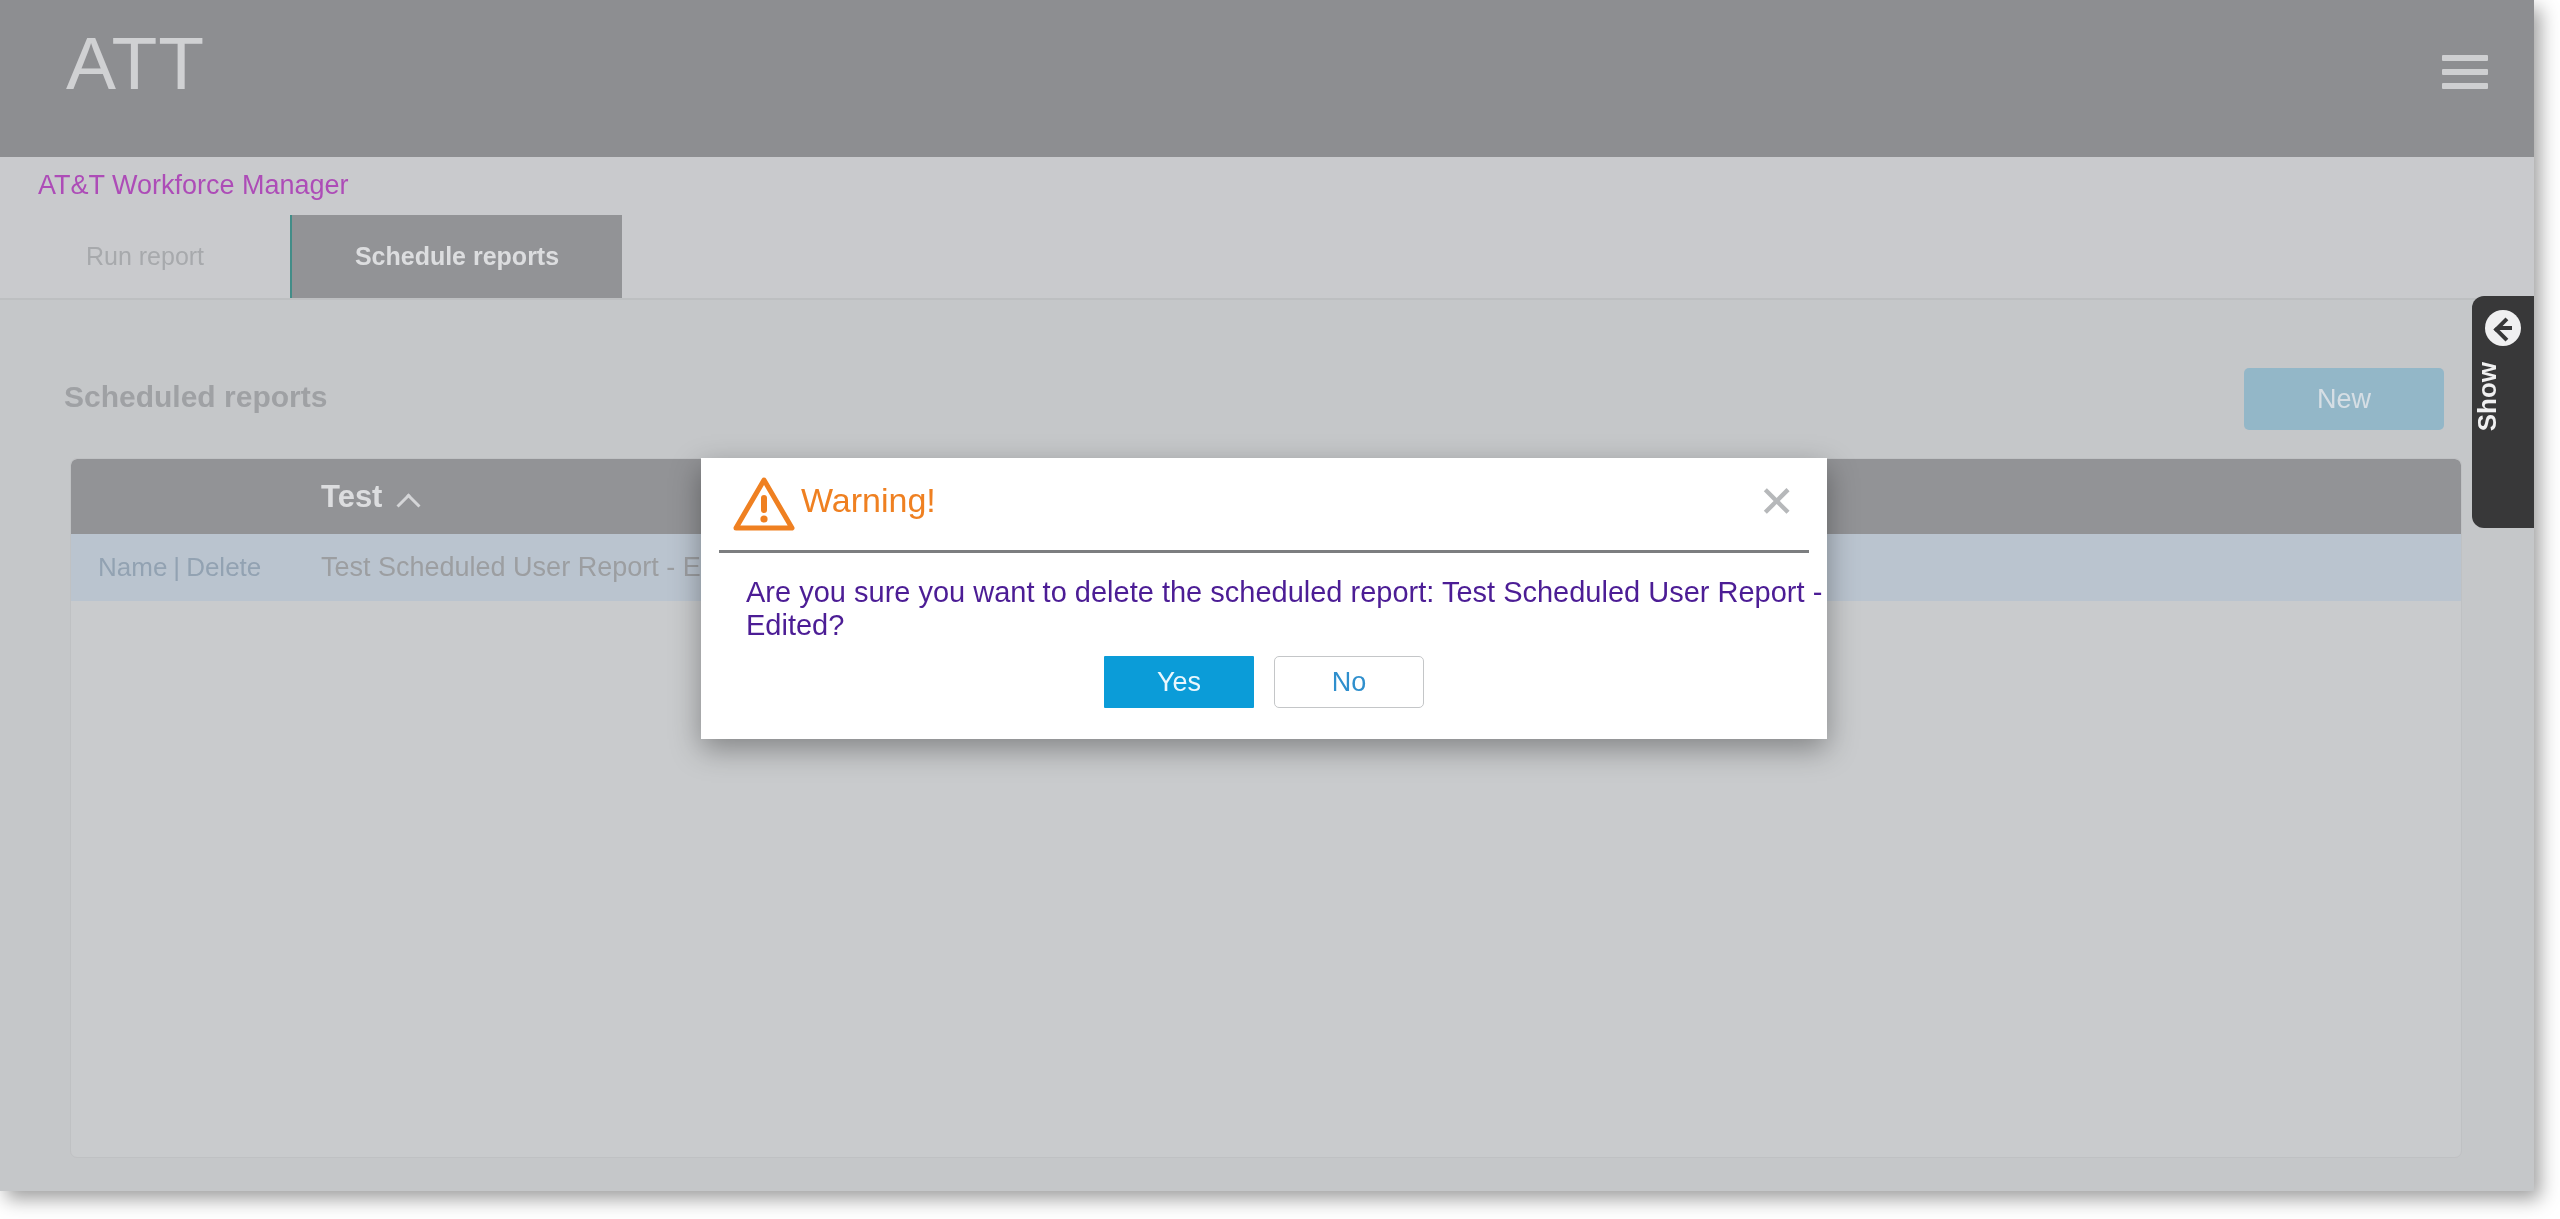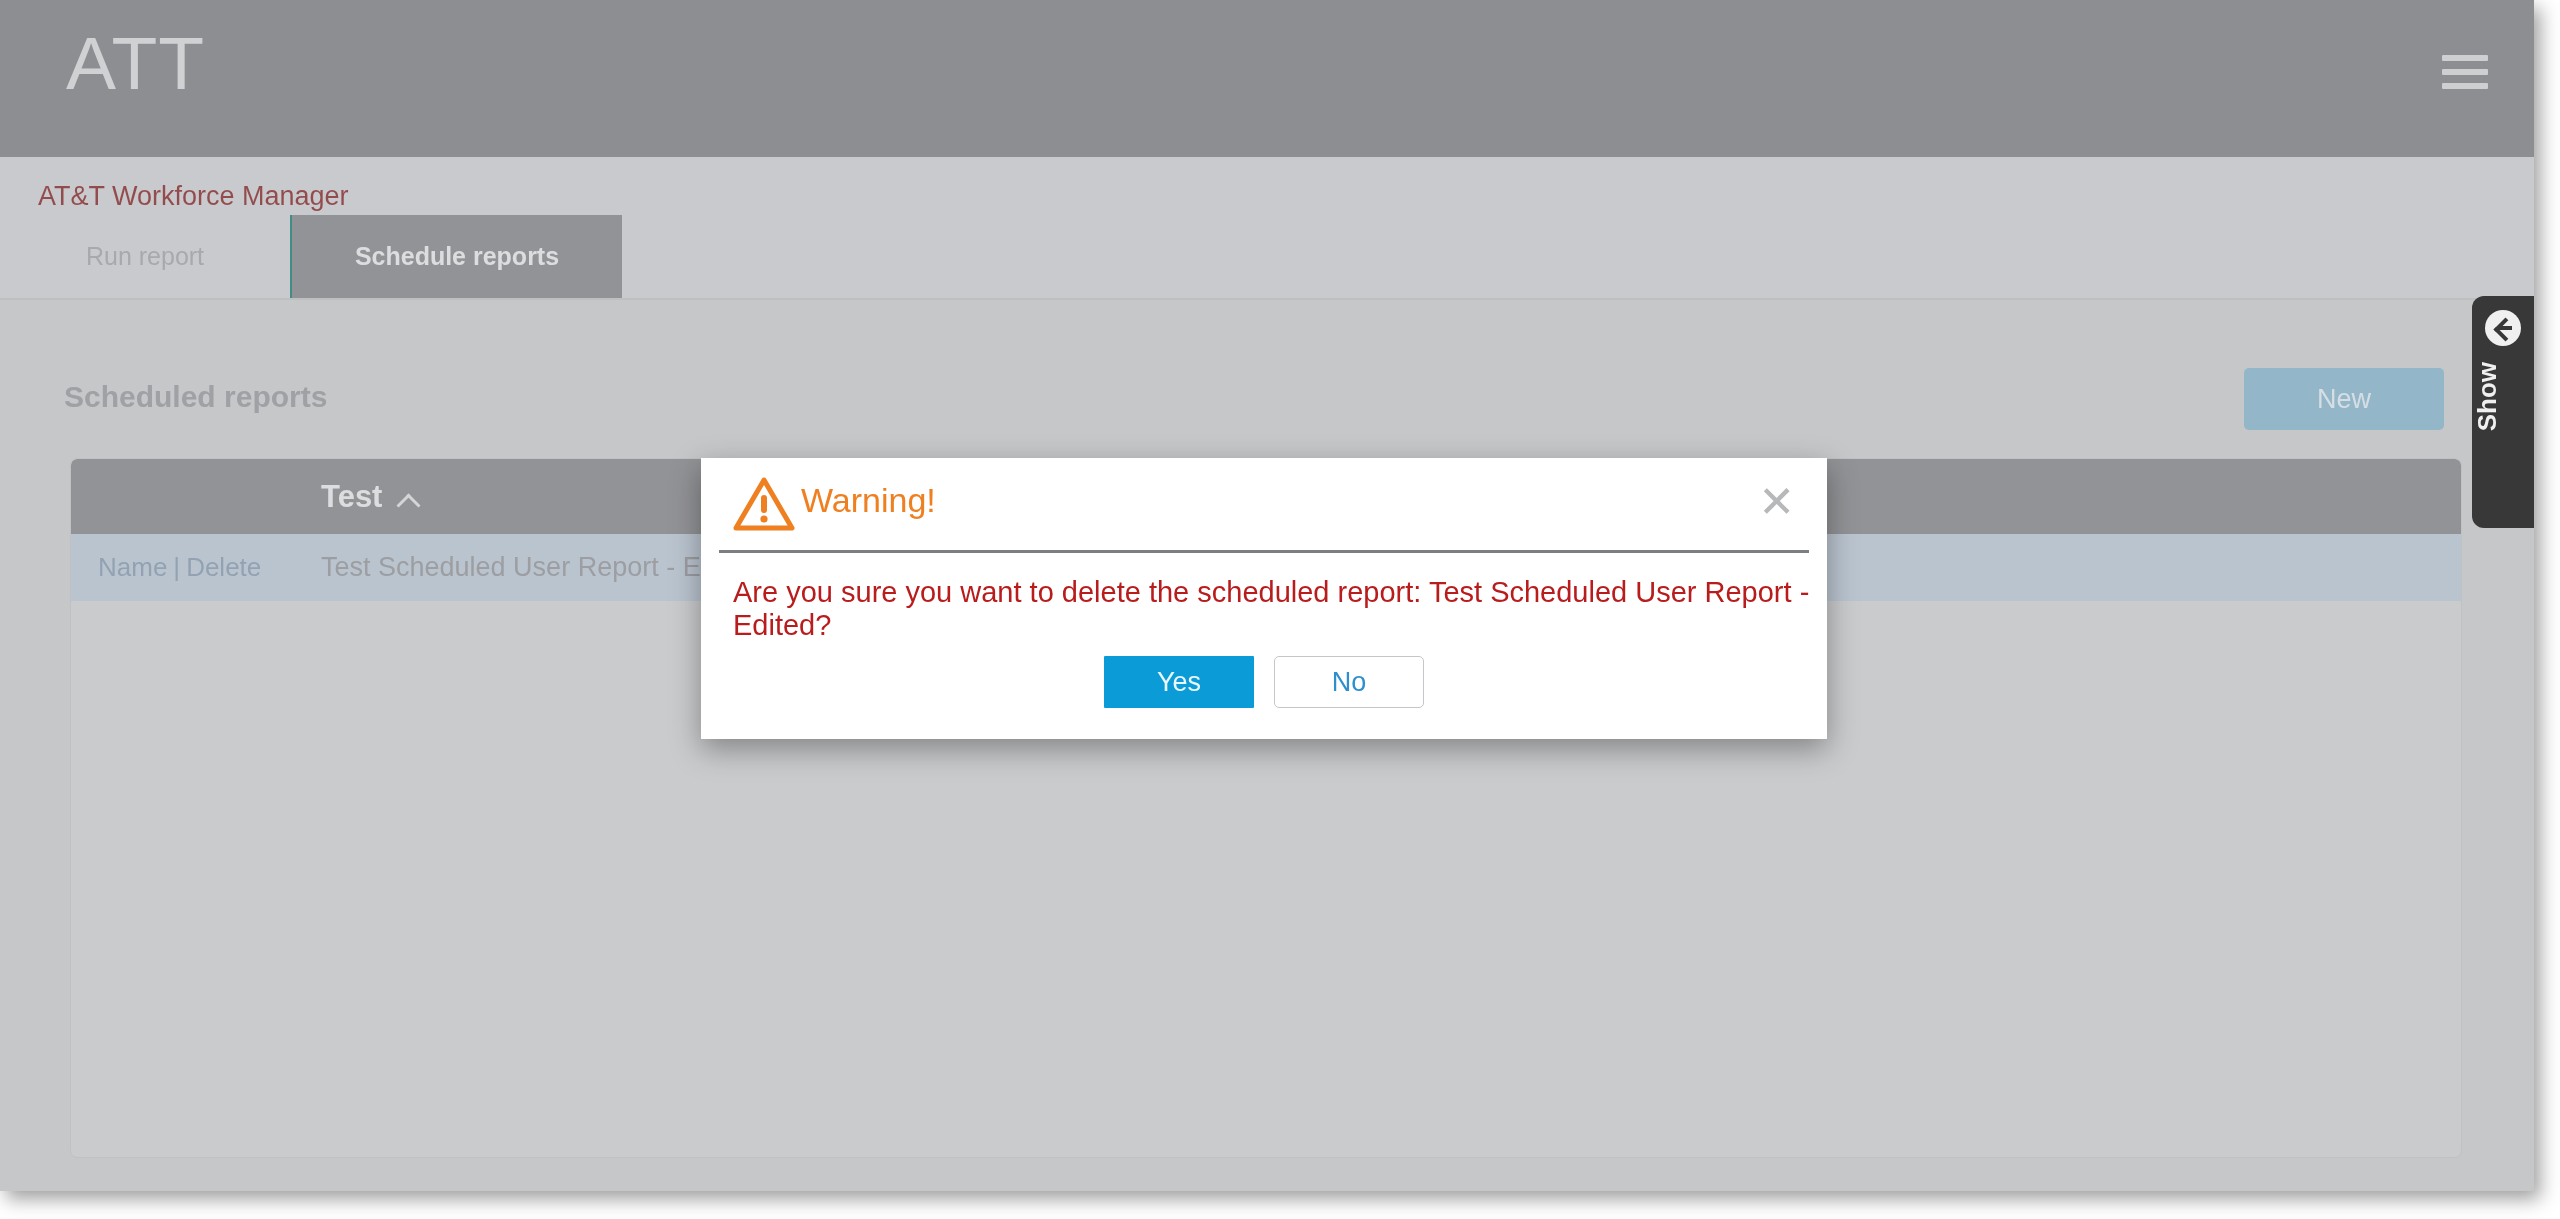--- a/index.html
+++ b/index.html
@@ -81,9 +81,9 @@
   .app-title {
     position: absolute;
     left: 38px;
-    top: 24px;
+    top: 13px;
     font-size: 27px;
-    color: #7f1d1d;
+    color: #a21caf;
     font-weight: 400;
   }
 

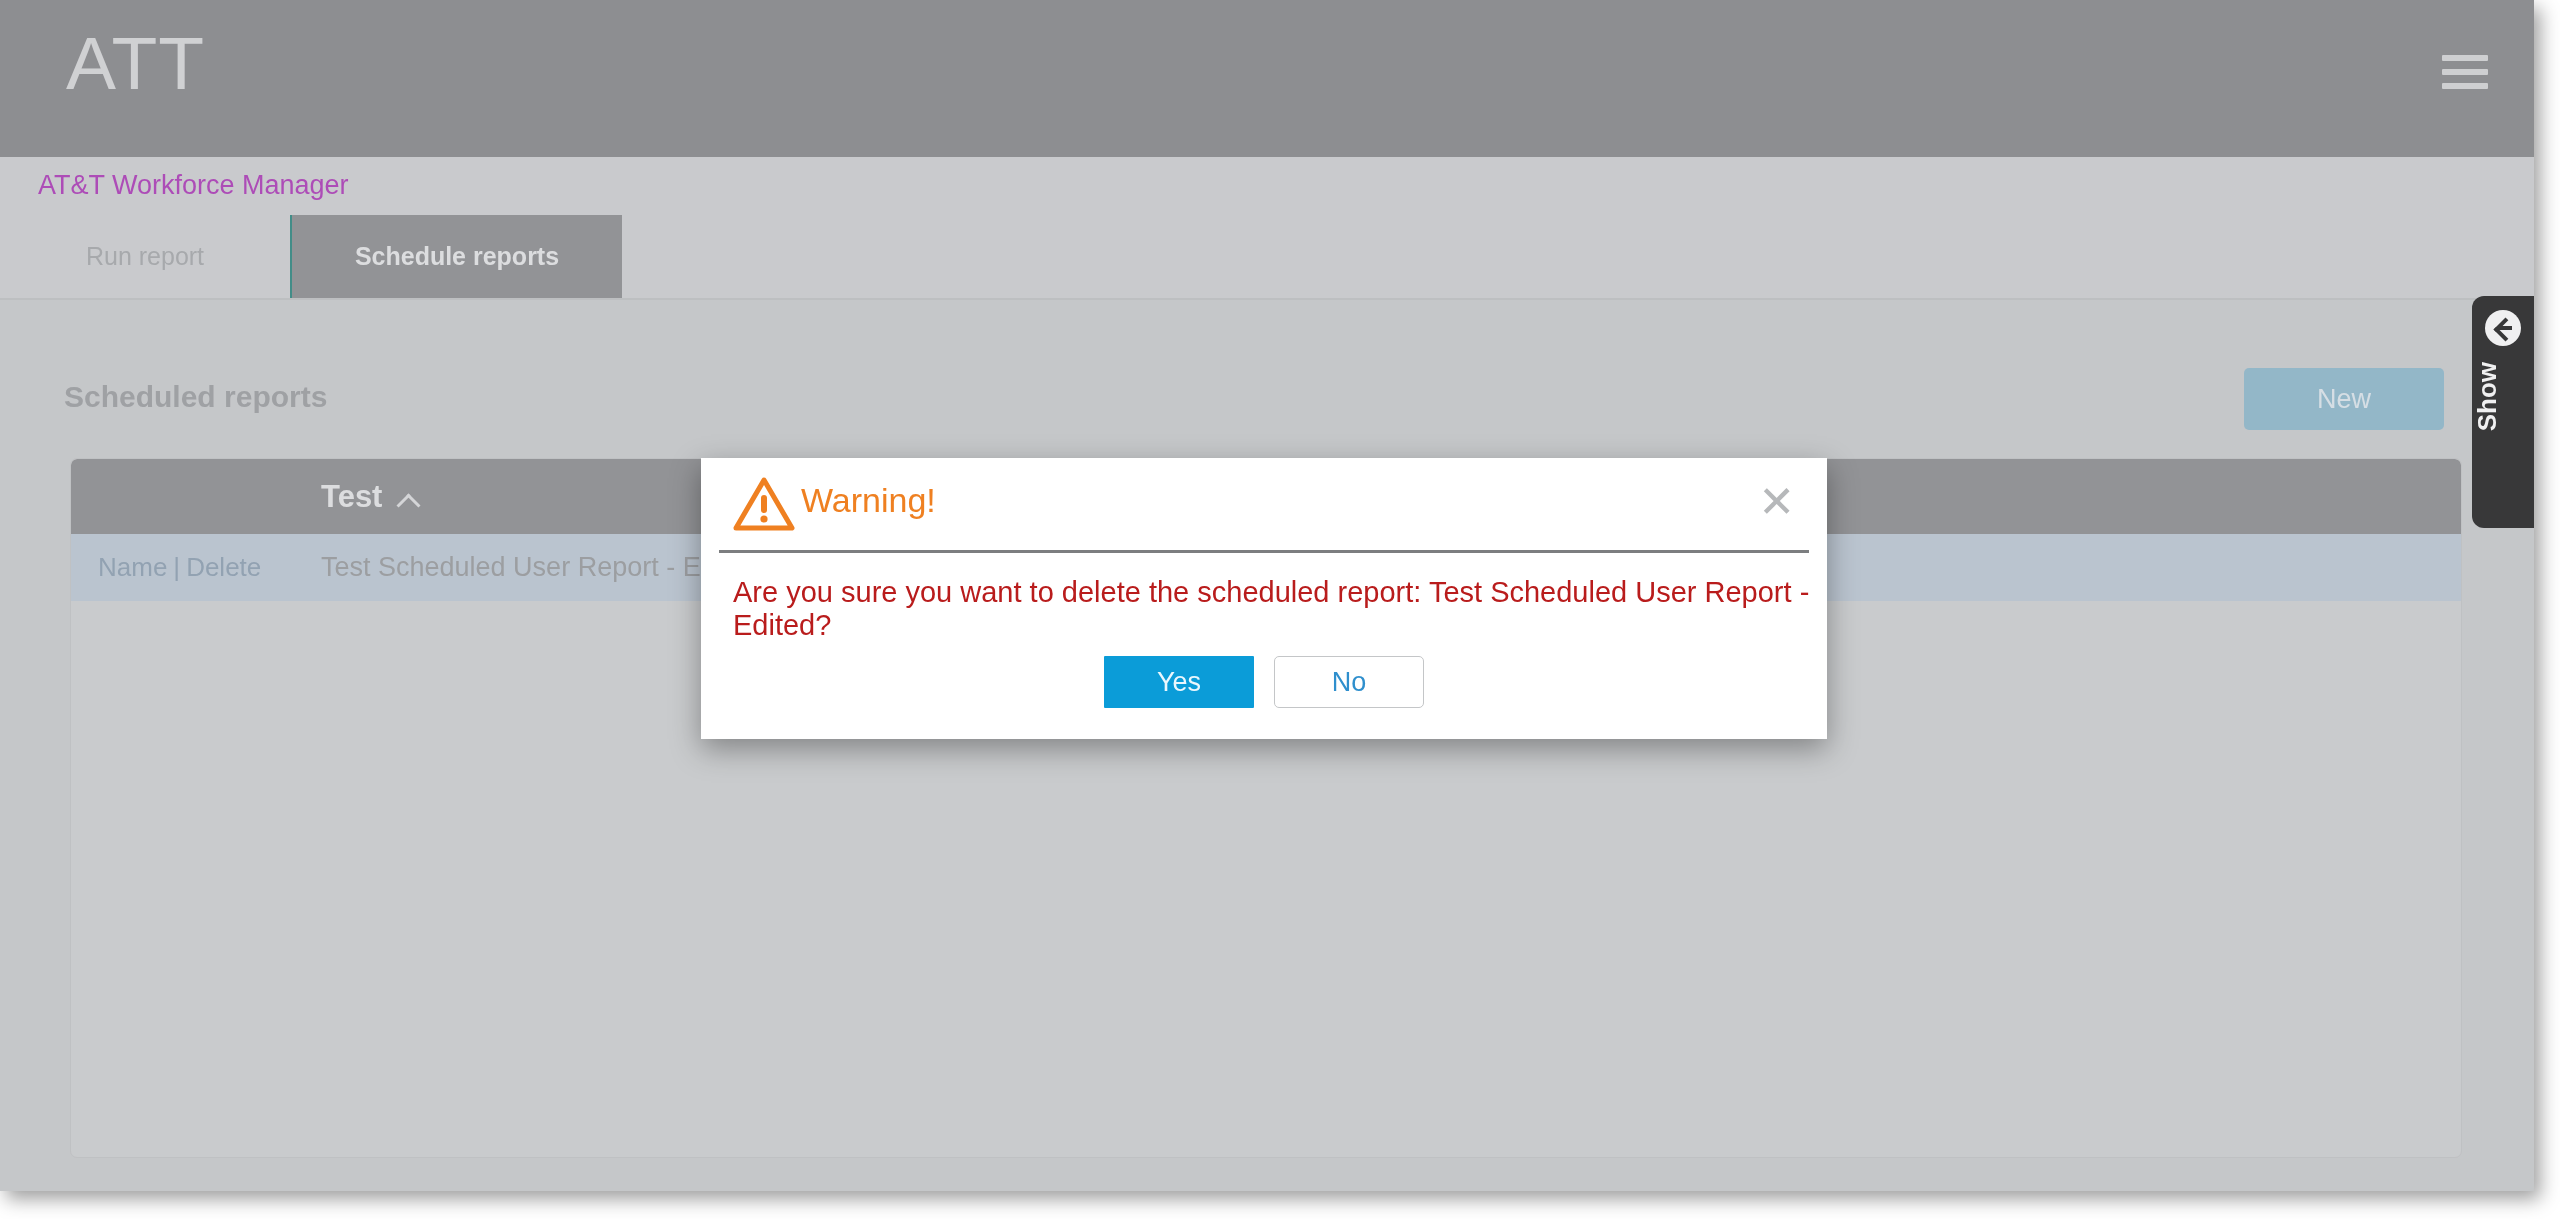--- a/index.html
+++ b/index.html
@@ -340,9 +340,9 @@
     text-align: left;
   }
   .modal-message {
-    padding-left: 32px;
+    padding-left: 45px;
     font-size: 29px;
-    color: #b91c1c;
+    color: #4c1d95;
   }
   .modal-actions {
     position: absolute;

